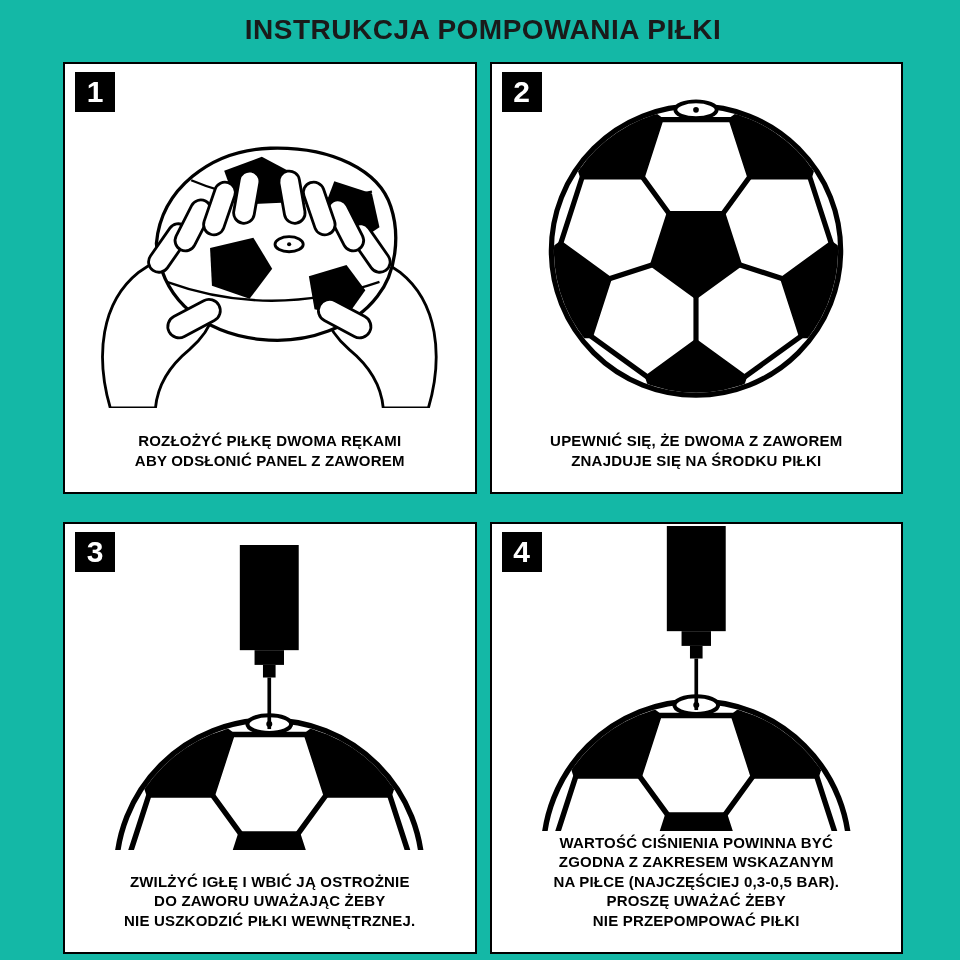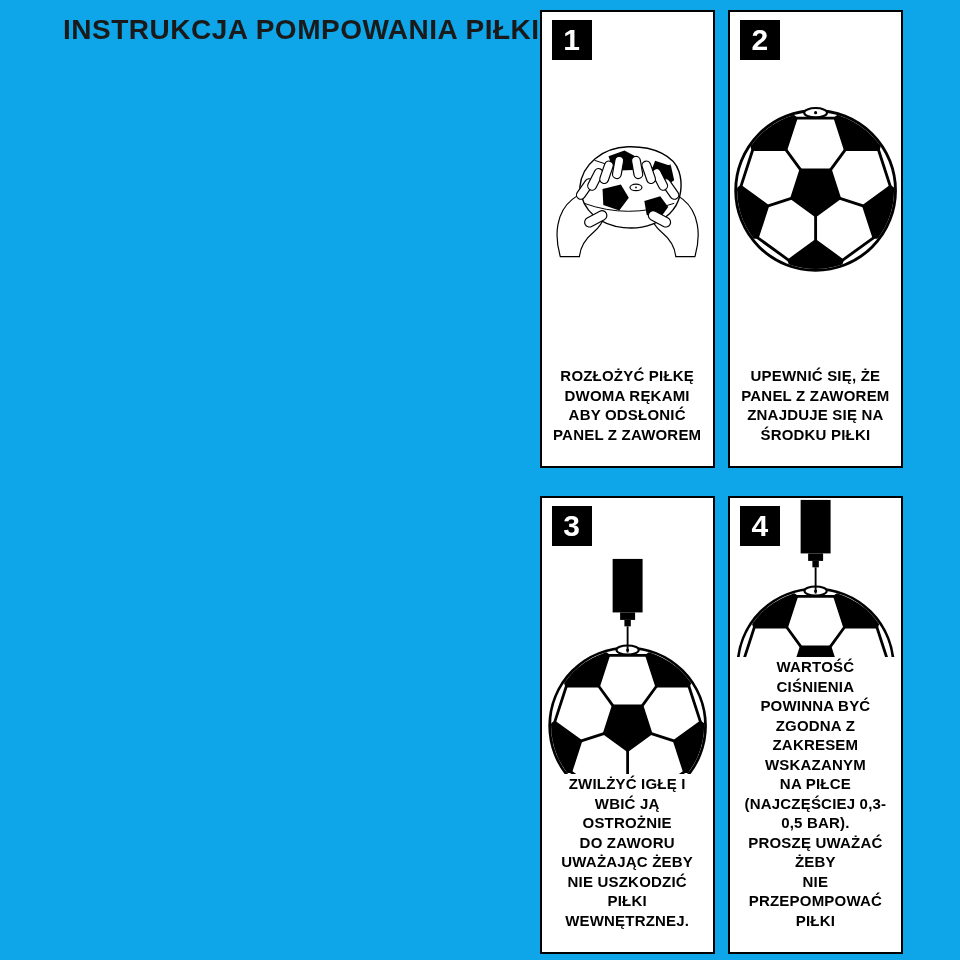--- a/index.html
+++ b/index.html
@@ -12,8 +12,8 @@
   .sheet {
     width:960px; height:960px;
     padding:10px 57px 6px 63px;
-    display:flex; flex-direction:row;
-    background:#0ea5e9;
+    display:flex; flex-direction:column;
+    background:#14b8a6;
   }
   .title {
     text-align:center;

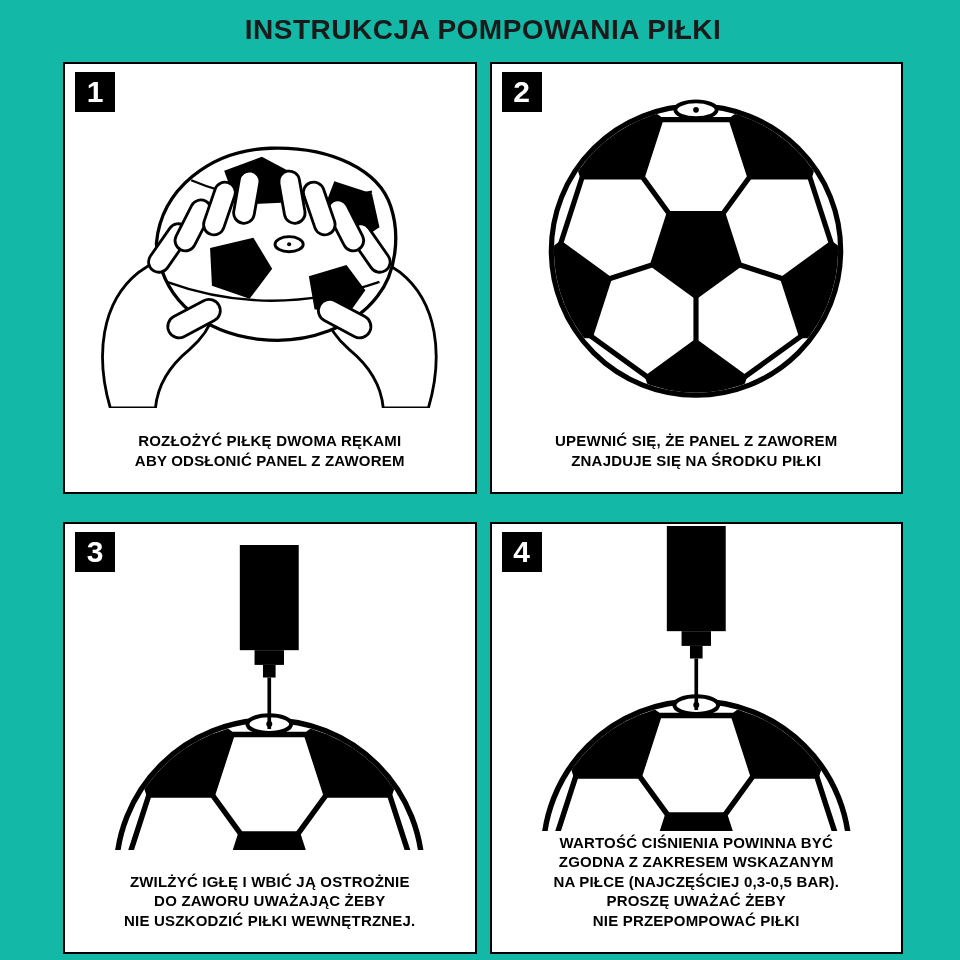--- a/index.html
+++ b/index.html
@@ -155,7 +155,7 @@
           <use href="#soccer-ball"></use>
         </svg>
       </div>
-      <div class="caption">UPEWNIĆ SIĘ, ŻE PANEL Z ZAWOREM
+      <div class="caption">UPEWNIĆ SIĘ, ŻE DWOMA Z ZAWOREM
 ZNAJDUJE SIĘ NA ŚRODKU PIŁKI</div>
     </div>
 

